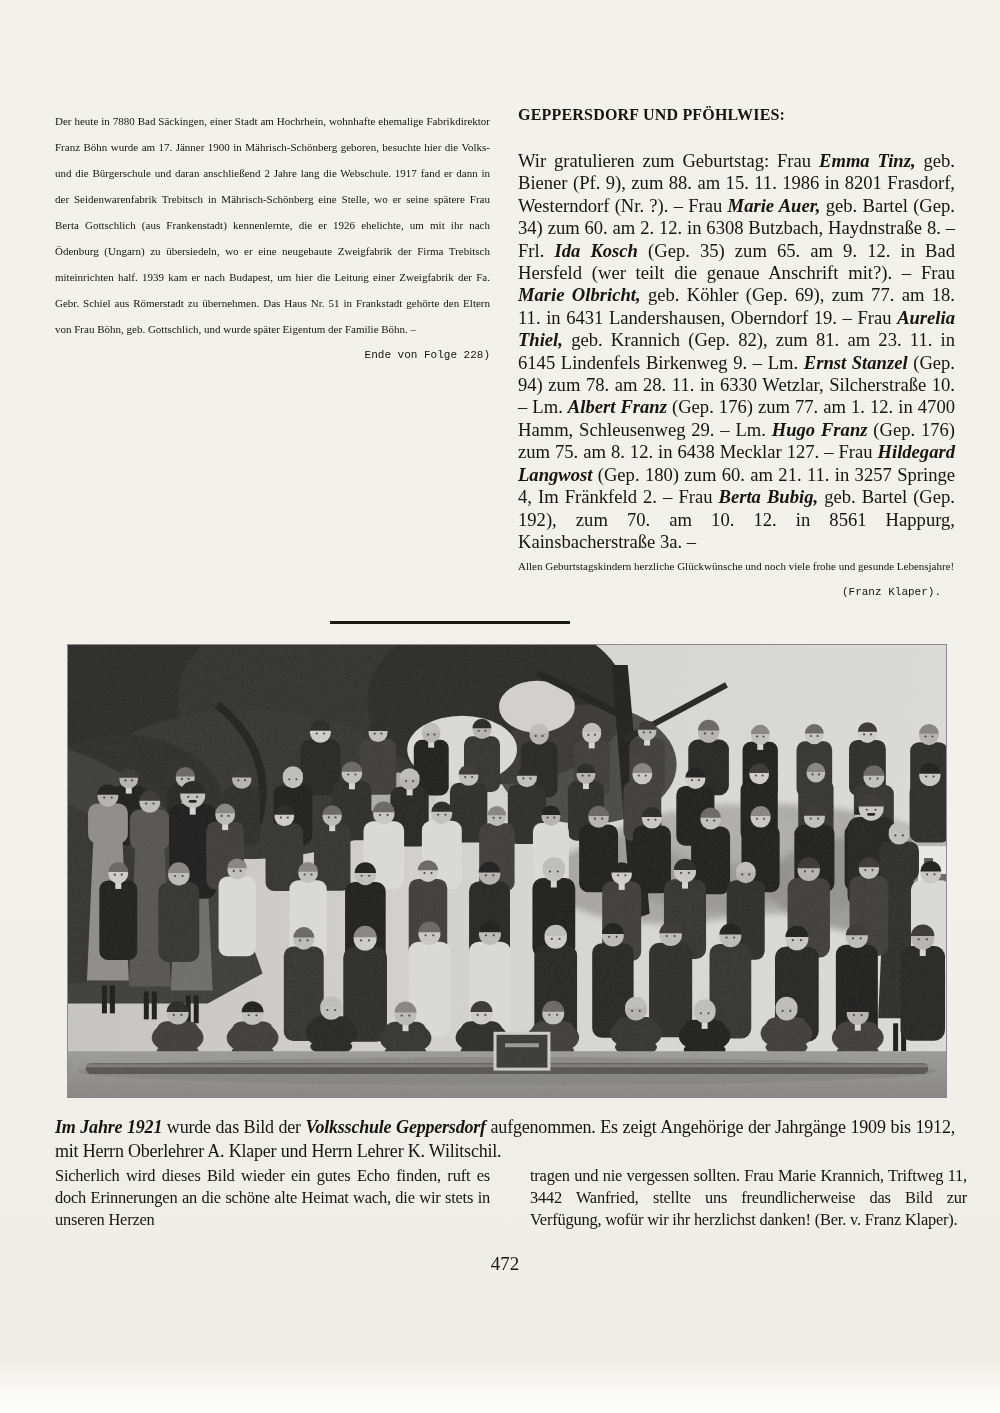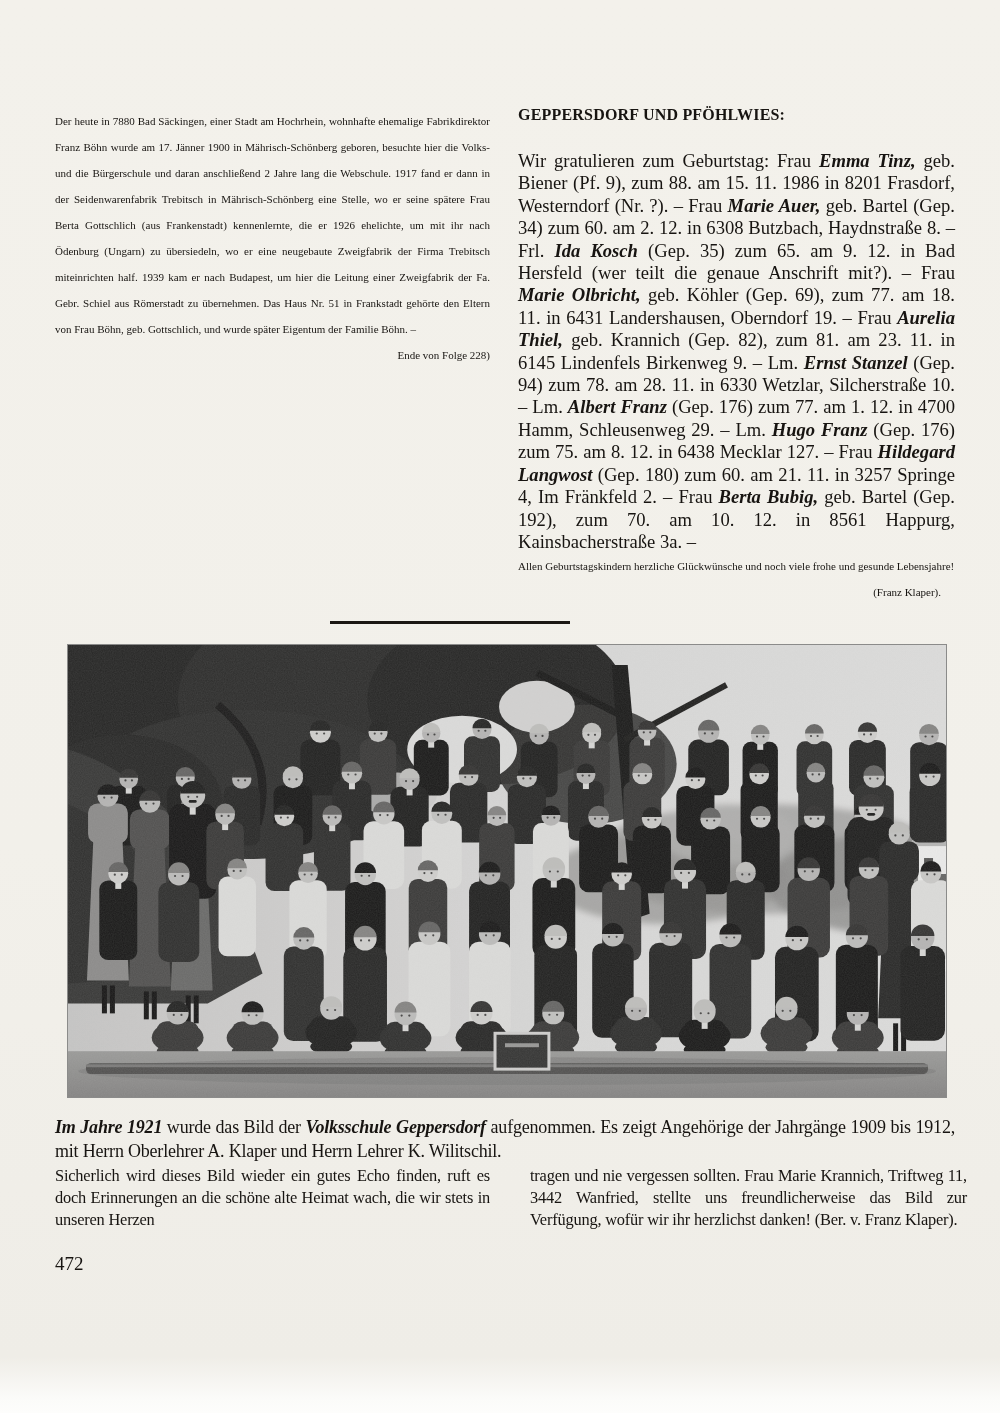--- a/index.html
+++ b/index.html
@@ -23,7 +23,7 @@
   .mt { margin-top:9px; }
   .heading { font-weight:bold; font-size:16px; line-height:22px; letter-spacing:.2px; margin-bottom:24px; }
   .b { font-weight:bold;font-style:italic; }
-  .right-align { text-align:right; }
+  .right-align { text-align:right;font-family:Liberation Mono, monospace; }
   .sig { padding-right:14px; }
   .divider { width:240px; height:3px; background:#1b1713; margin:16px 0 0 275px; }
   .photo {

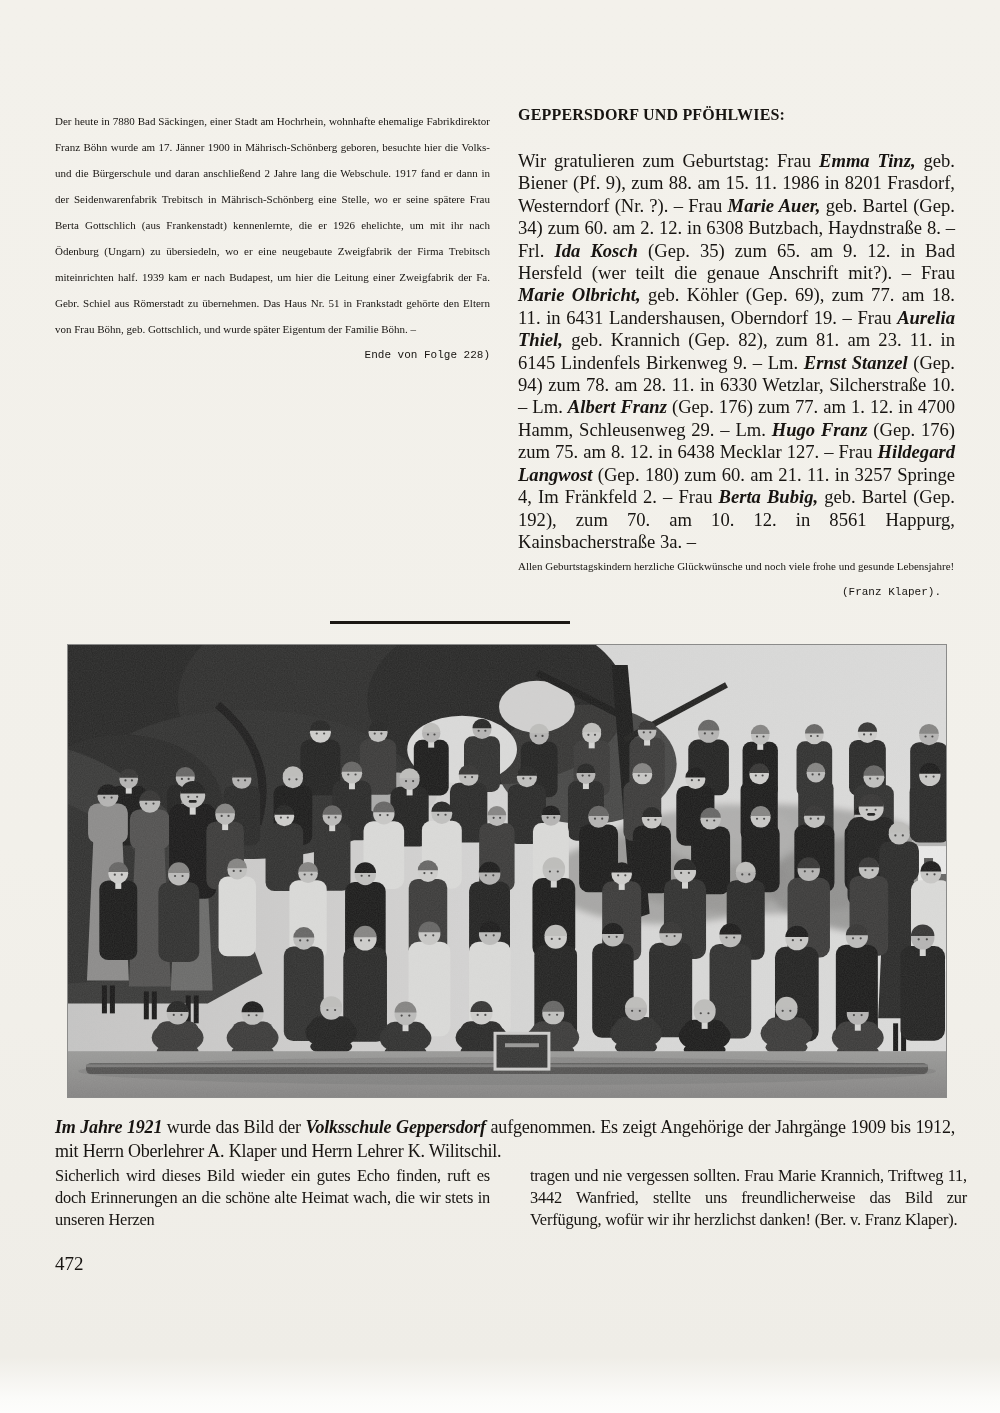--- a/index.html
+++ b/index.html
@@ -43,7 +43,7 @@
     display:flex; gap:40px; margin-top:2px;
     font-size:16.4px; line-height:21.8px; letter-spacing:-.2px;
   }
-  .pagenum { margin-top:22px; font-size:19px; text-align:left; }
+  .pagenum { margin-top:22px; font-size:19px; text-align:center; }
 </style>
 </head>
 <body>

